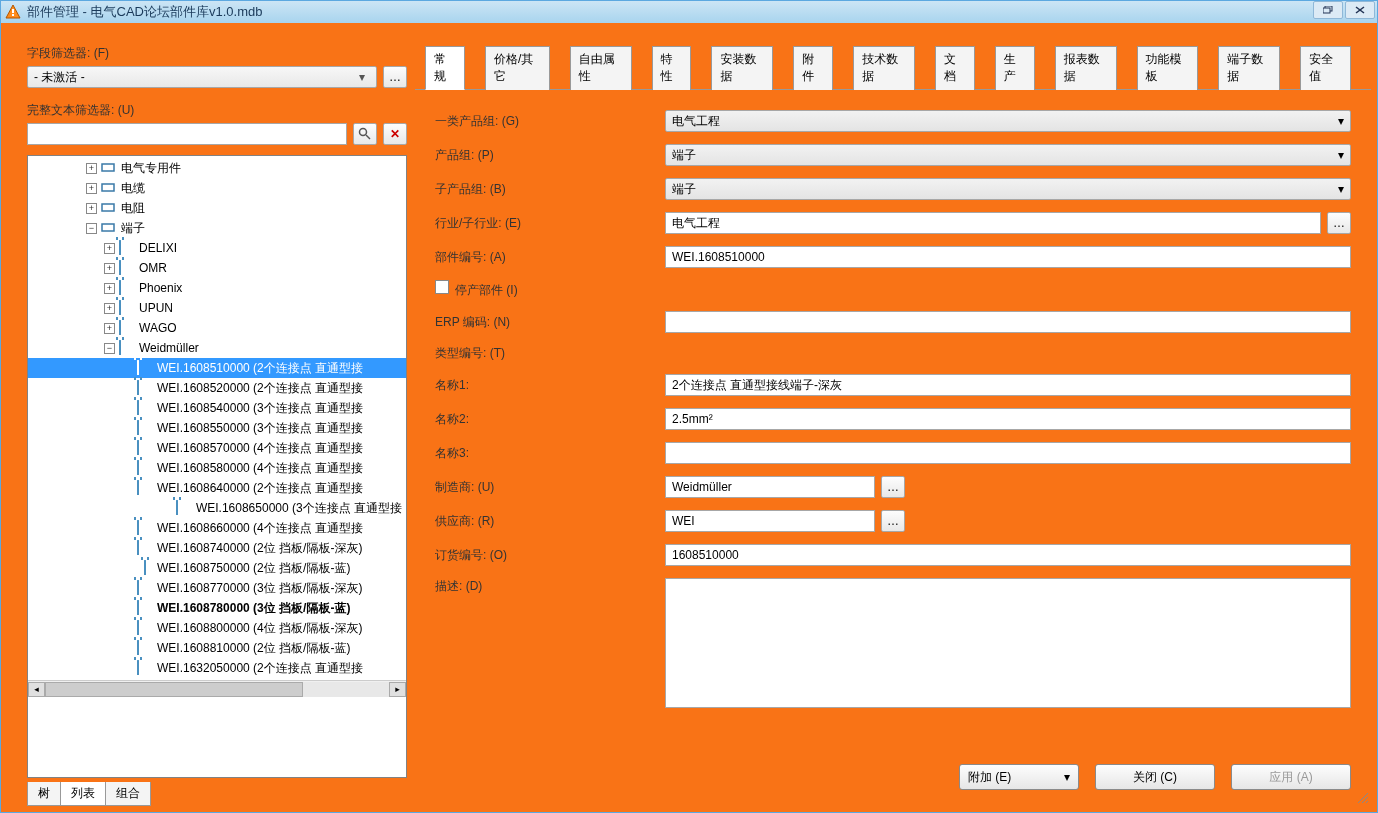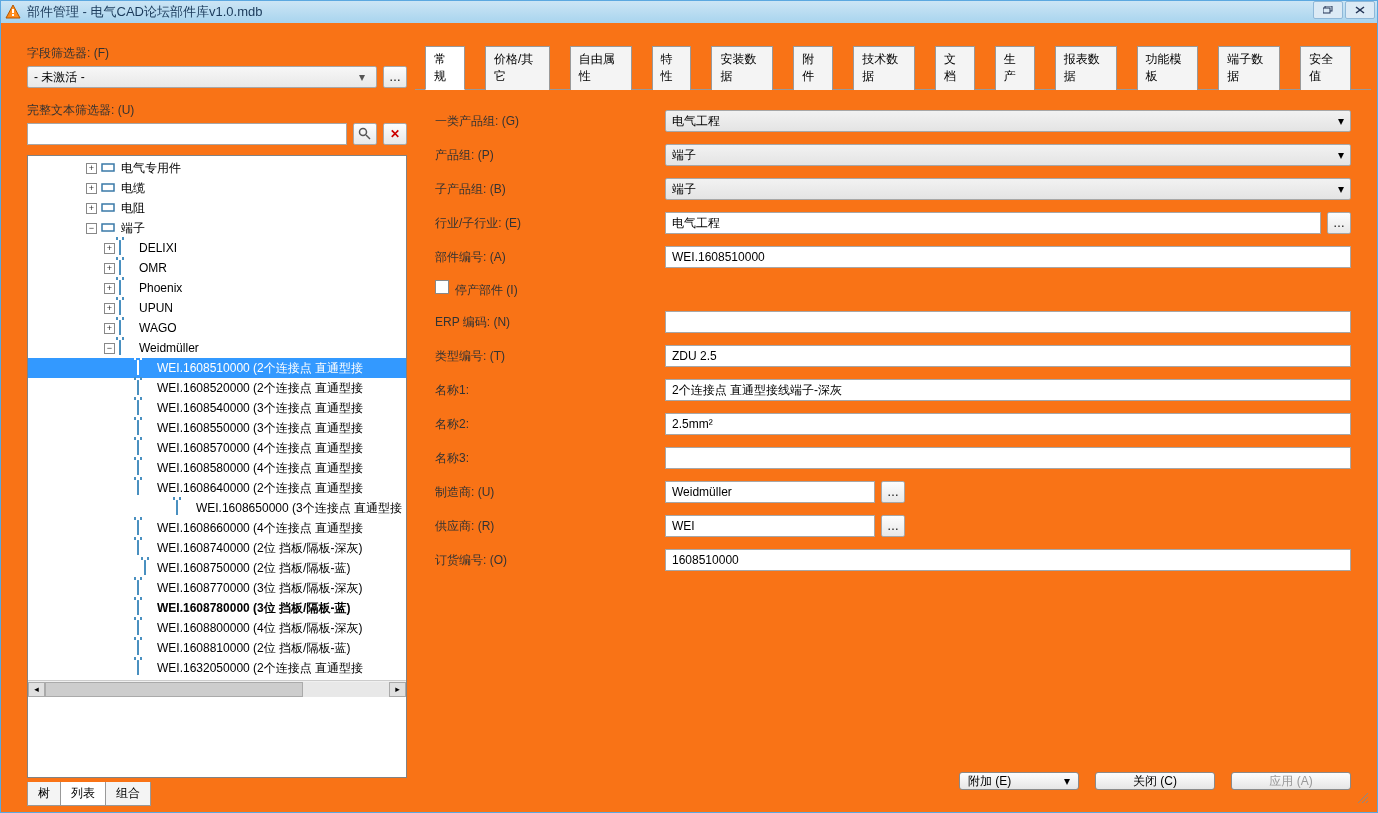--- a/index.html
+++ b/index.html
@@ -360,11 +360,6 @@
           </div>
         <div class="form-row">
             <div class="lbl">类型编号: (T)</div>
-          <div class="ctrl">
-              <div class="in-text">
-                <span>ZDU 2.5</span>
-              </div>
-            </div>
           </div>
         <div class="form-row">
             <div class="lbl">名称1:</div>

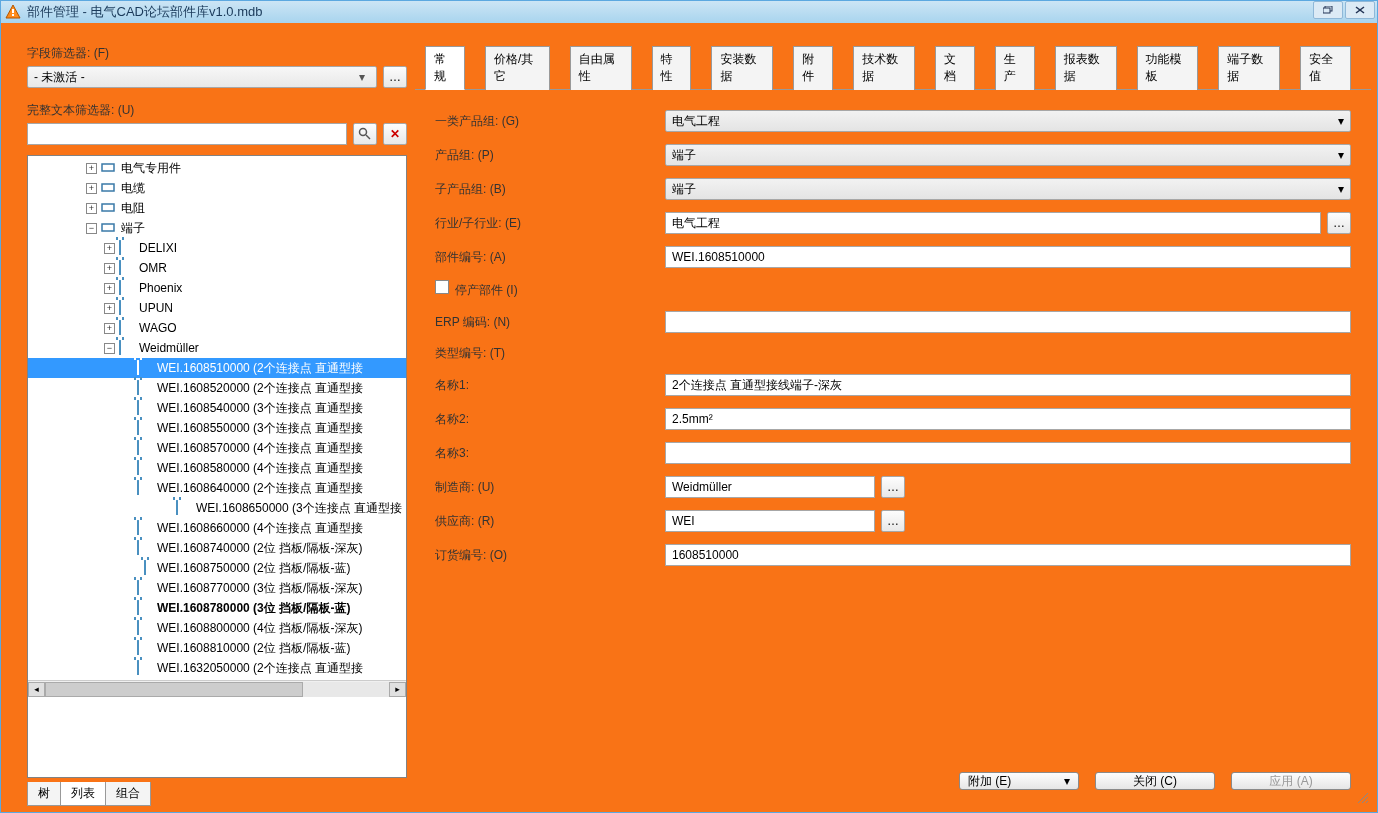--- a/index.html
+++ b/index.html
@@ -411,6 +411,12 @@
               </div>
             </div>
           </div>
+        <div class="form-row" style="align-items:flex-start">
+            <div class="lbl">描述: (D)</div>
+          <div class="ctrl">
+              <div class="desc-box"></div>
+            </div>
+          </div>
       </div>
 
       <div class="bottom-btns">

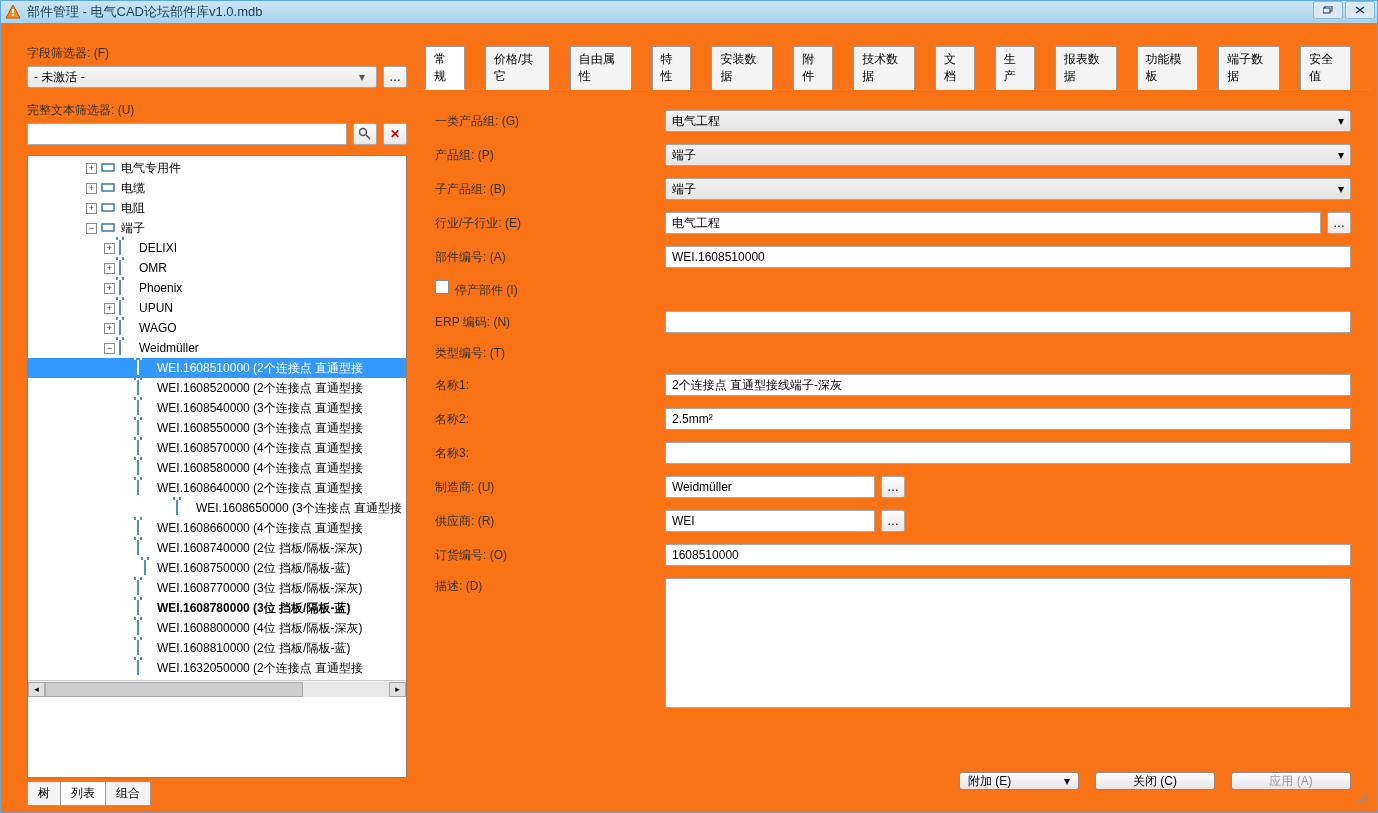--- a/index.html
+++ b/index.html
@@ -63,7 +63,7 @@
 .desc-box { width: 100%; height: 130px; border: 1px solid #a7a7a7; background: #fff; }
 
 .bottom-btns { display: flex; justify-content: flex-end; gap: 16px; padding: 8px 20px 16px 0; }
-.btn-main { width: 120px; height: 18px; border: 1px solid #8a8a8a; background: linear-gradient(#fdfdfd,#e6e6e6); border-radius: 3px; display: flex; align-items: center; justify-content: center; cursor: pointer; }
+.btn-main { width: 120px; height: 26px; border: 1px solid #8a8a8a; background: linear-gradient(#fdfdfd,#e6e6e6); border-radius: 3px; display: flex; align-items: center; justify-content: center; cursor: pointer; }
 .btn-main.dropdown { justify-content: space-between; padding: 0 8px; }
 .btn-main.disabled { color: #999; }
 

